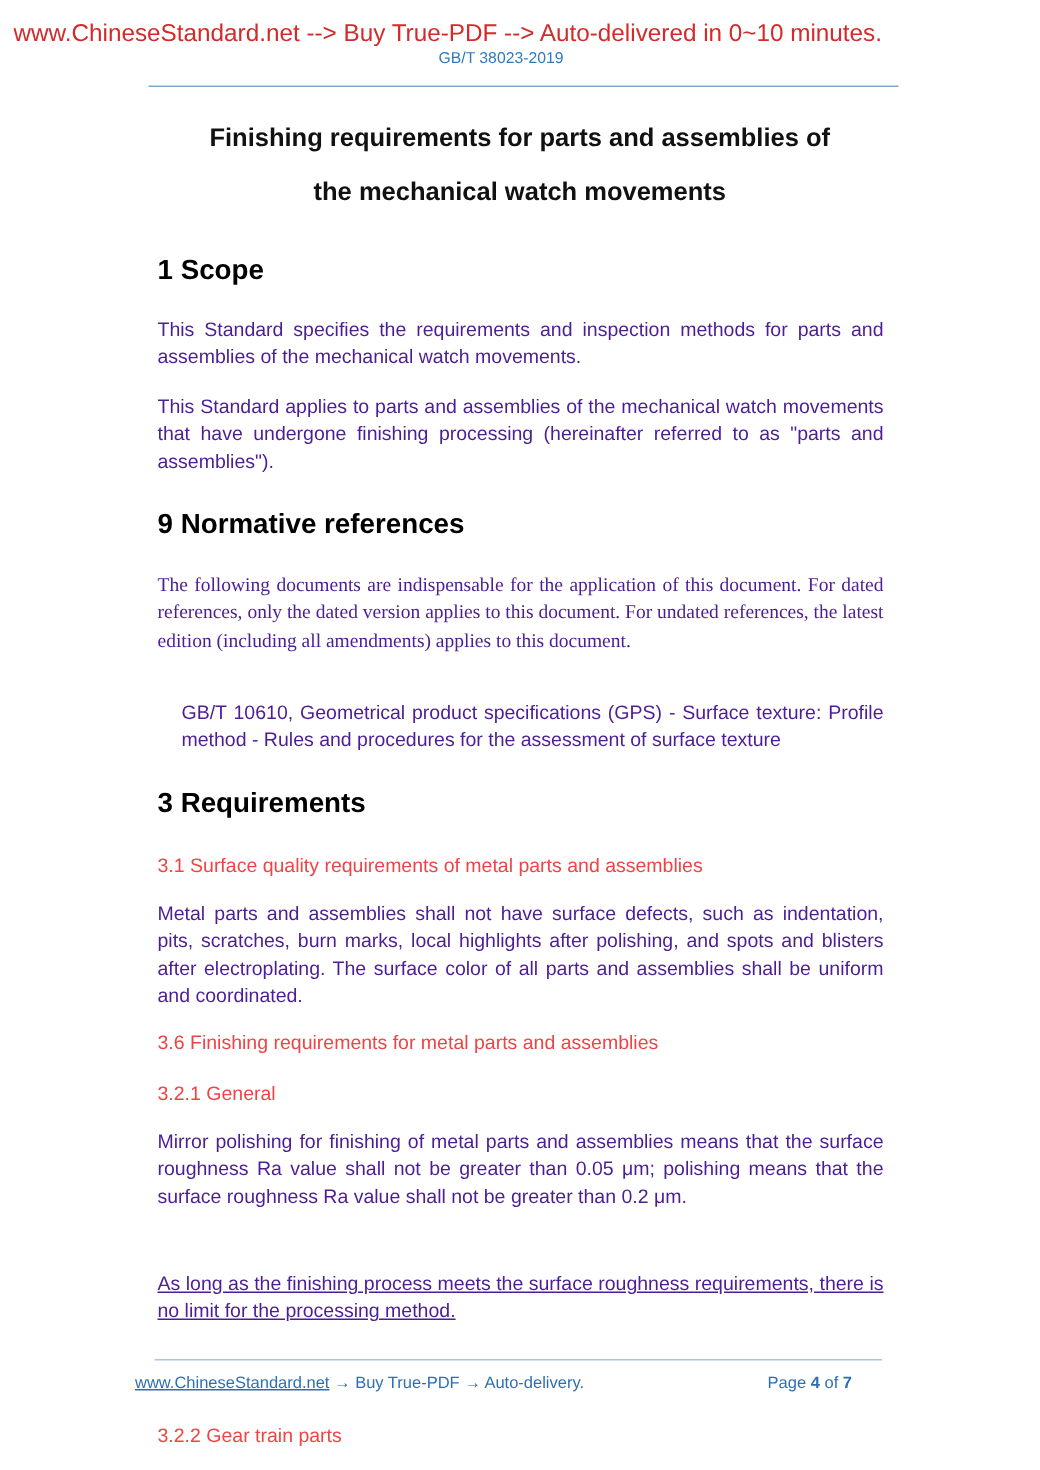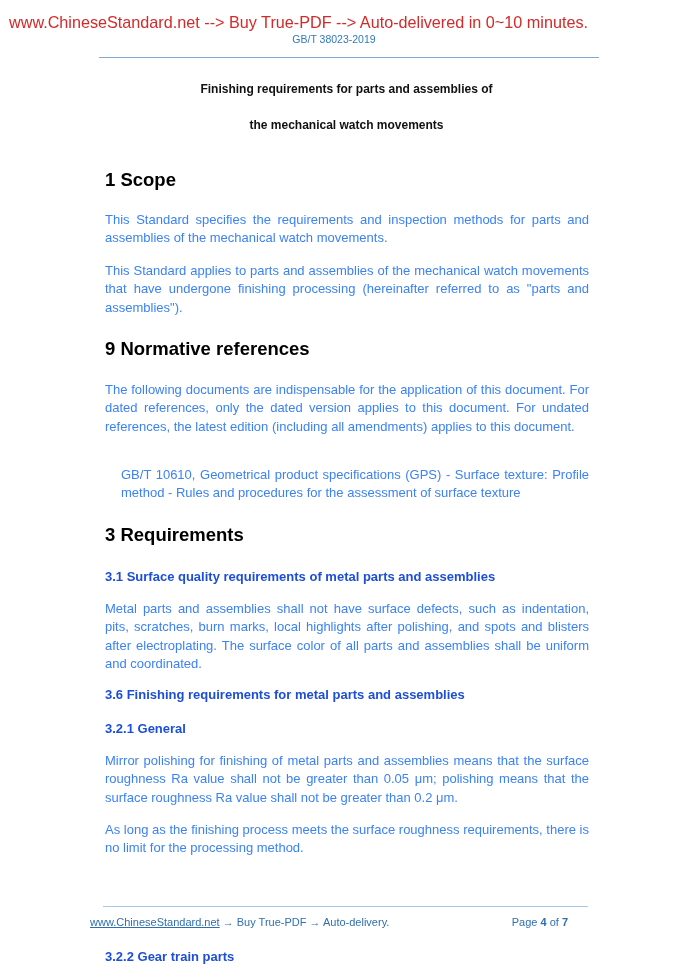--- a/index.html
+++ b/index.html
@@ -50,7 +50,7 @@
       width: 693px;
       text-align: center;
       font-weight: bold;
-      font-size: 12px;
+      font-size: 17px;
       color: #111;
       white-space: nowrap;
     }

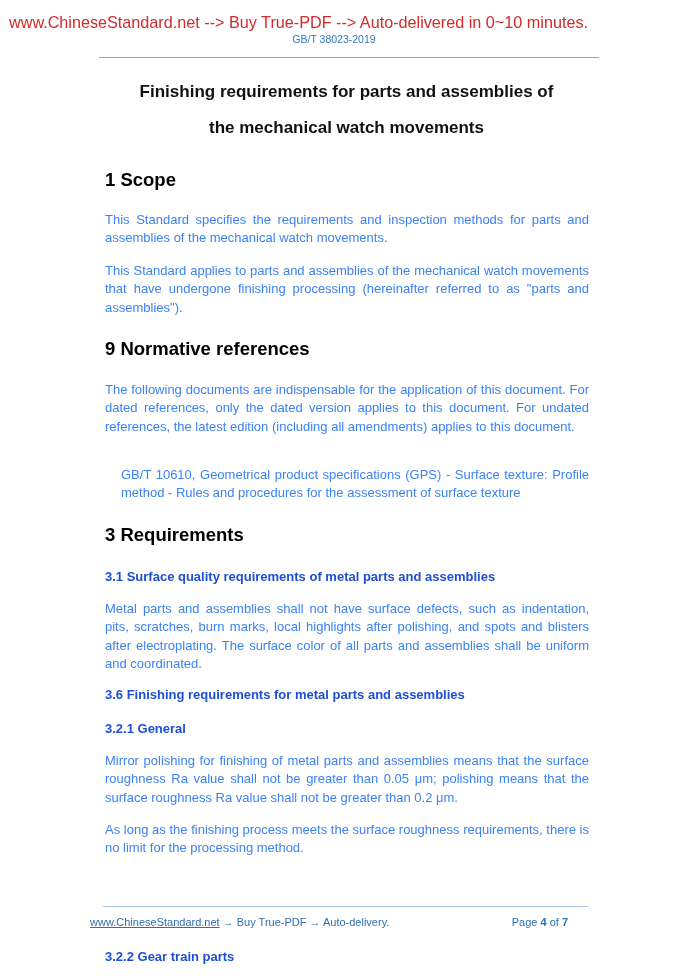--- a/index.html
+++ b/index.html
@@ -79,7 +79,7 @@
       font-size: 13px;
       line-height: 18.3px;
       text-align: justify;
-      color: #3b82f6;
+      color: #4c1d95;
     }
     .para.ref {
       left: 121px;

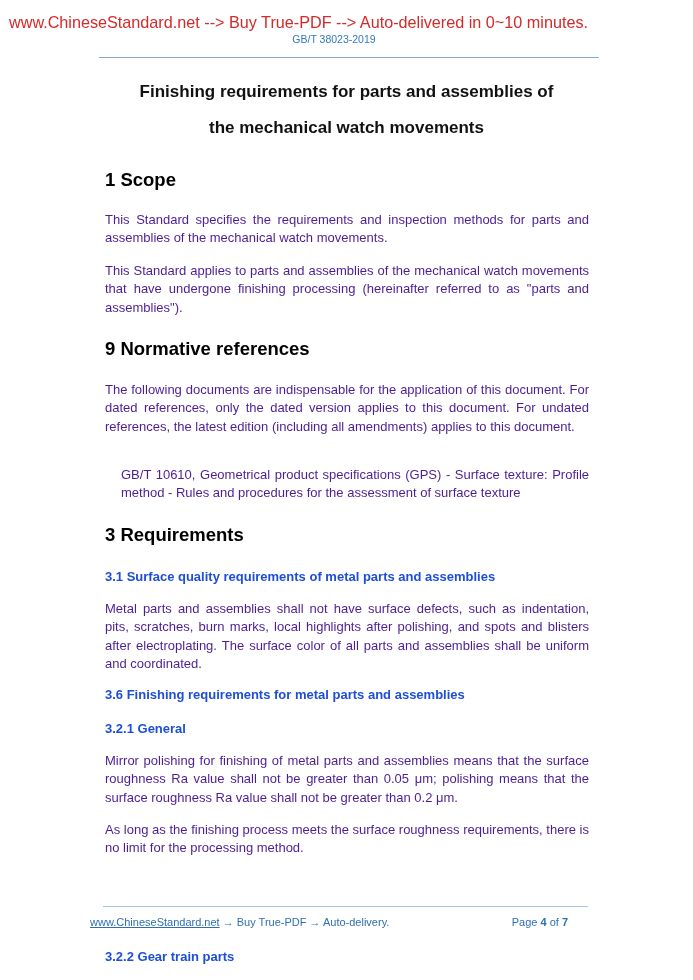--- a/index.html
+++ b/index.html
@@ -131,7 +131,7 @@
 <div class="para" style="top:262px;">This Standard applies to parts and assemblies of the mechanical watch movements that have undergone finishing processing (hereinafter referred to as "parts and assemblies").</div>
 
 <div class="h1" style="top:338px;">9 Normative references</div>
-<div class="para" style="top:381px;">The following documents are indispensable for the application of this document. For dated references, only the dated version applies to this document. For undated references, the latest edition (including all amendments) applies to this document.</div>
+<div class="para" style="top:381px;font-family:Liberation Serif, serif;">The following documents are indispensable for the application of this document. For dated references, only the dated version applies to this document. For undated references, the latest edition (including all amendments) applies to this document.</div>
 <div class="para ref" style="top:466px;">GB/T 10610, Geometrical product specifications (GPS) - Surface texture: Profile method - Rules and procedures for the assessment of surface texture</div>
 
 <div class="h1" style="top:524px;">3 Requirements</div>

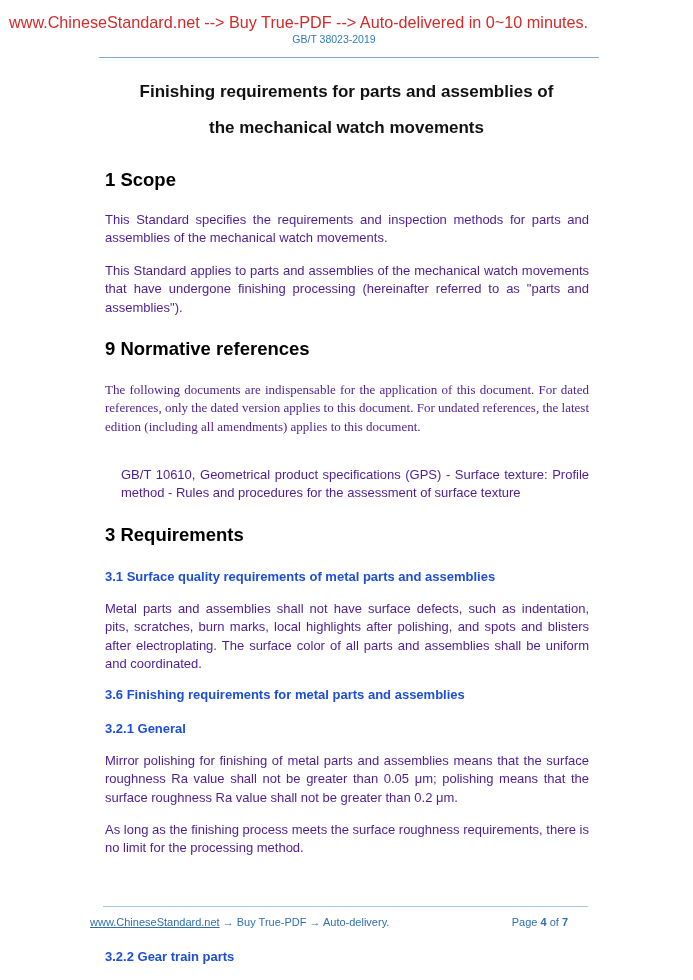--- a/index.html
+++ b/index.html
@@ -67,9 +67,9 @@
     .h2 {
       position: absolute;
       left: 105px;
-      font-weight: bold;
+      font-weight: normal;
       font-size: 13px;
-      color: #1d4ed8;
+      color: #ef4444;
       white-space: nowrap;
     }
     .para {

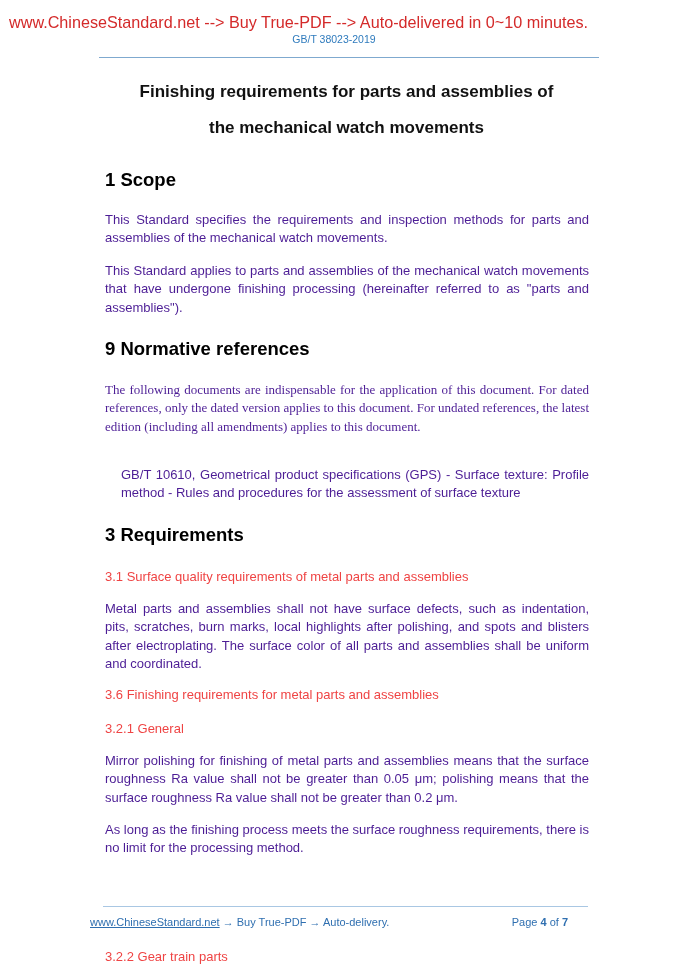--- a/index.html
+++ b/index.html
@@ -140,7 +140,7 @@
 <div class="h2" style="top:687px;">3.6 Finishing requirements for metal parts and assemblies</div>
 <div class="h2" style="top:721px;">3.2.1 General</div>
 <div class="para" style="top:752px;">Mirror polishing for finishing of metal parts and assemblies means that the surface roughness Ra value shall not be greater than 0.05 μm; polishing means that the surface roughness Ra value shall not be greater than 0.2 μm.</div>
-<div class="para" style="top:821px;">As long as the finishing process meets the surface roughness requirements, there is no limit for the processing method.</div>
+<div class="para" style="top:847px;text-decoration:underline;">As long as the finishing process meets the surface roughness requirements, there is no limit for the processing method.</div>
 <div class="h2" style="top:905px;margin-top:44px;">3.2.2 Gear train parts</div>
 
 <div class="footer-rule"></div>

